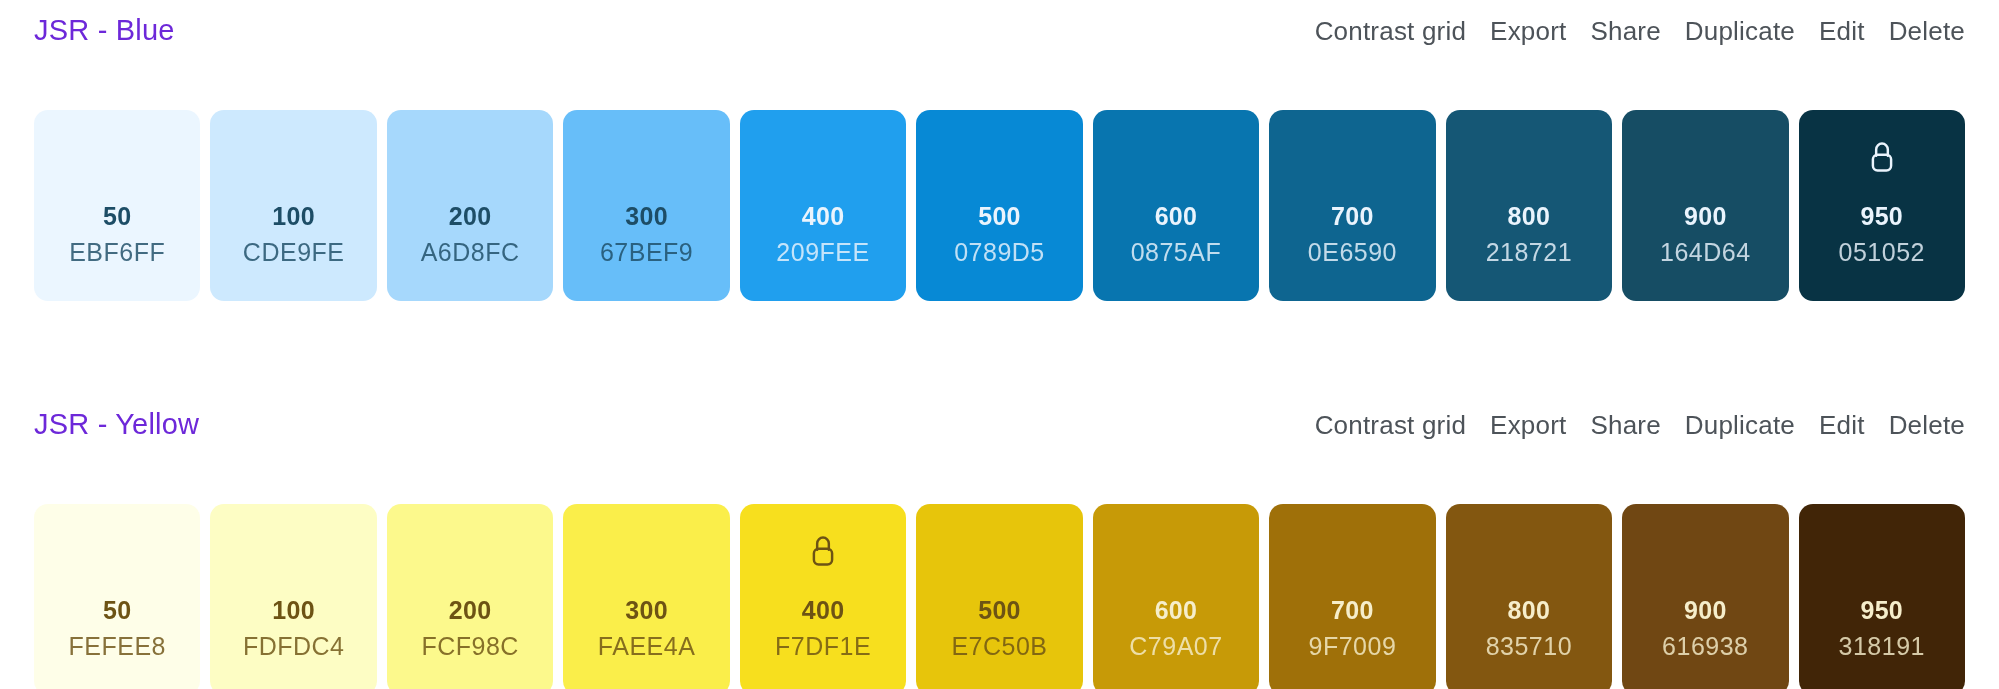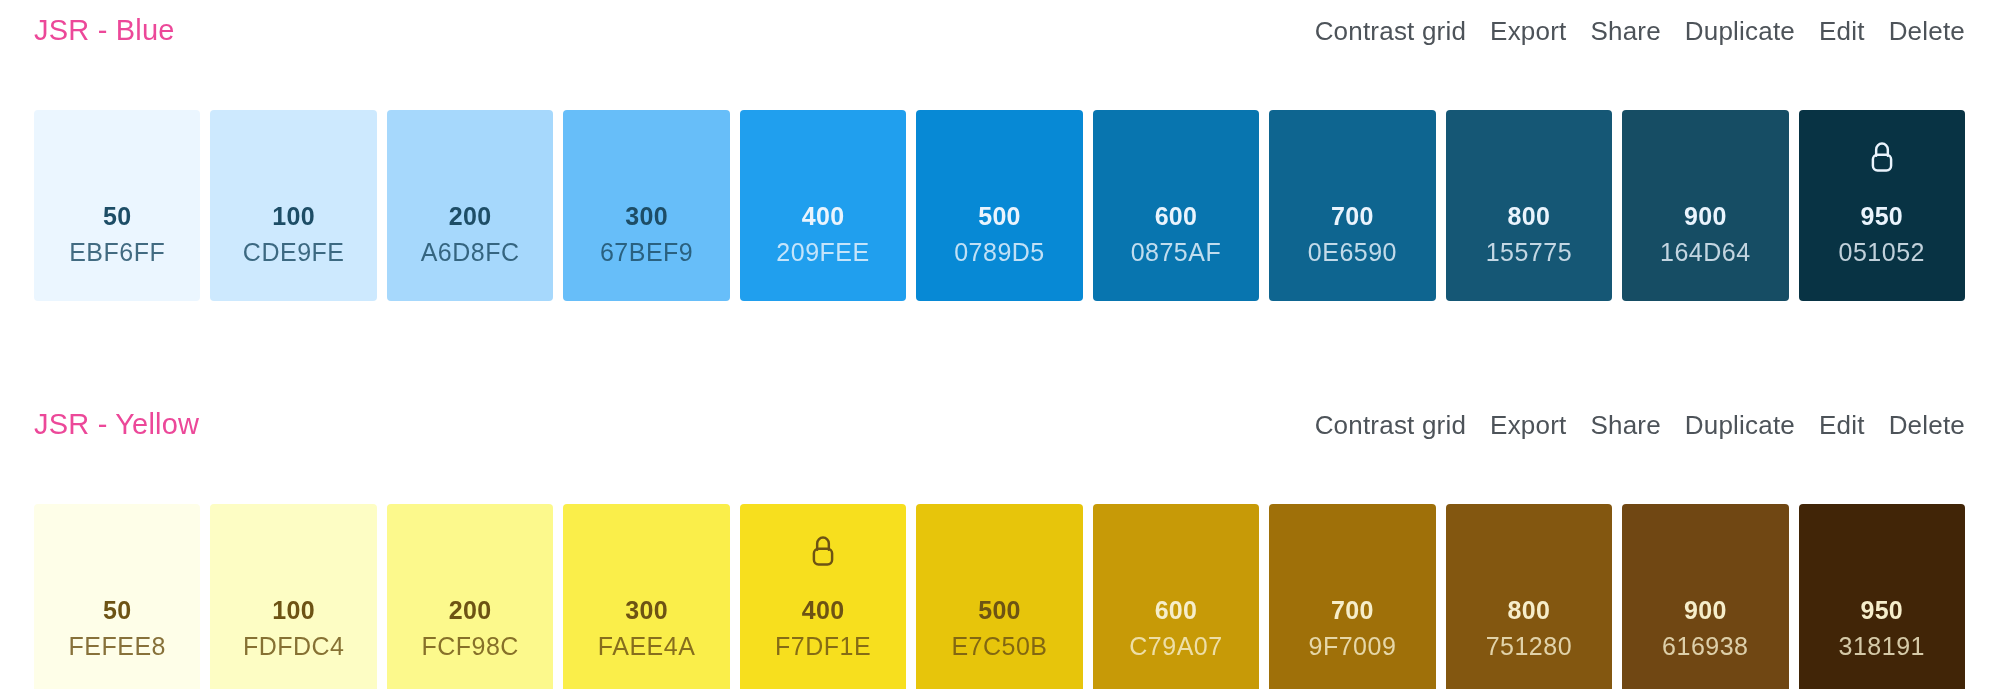--- a/index.html
+++ b/index.html
@@ -25,7 +25,7 @@
   .palette-title {
     font-size: 29px;
     font-weight: 500;
-    color: #ec4899;
+    color: #6d28d9;
     letter-spacing: 0.2px;
   }
   .palette-actions { display: flex; gap: 24px; align-items: baseline; }

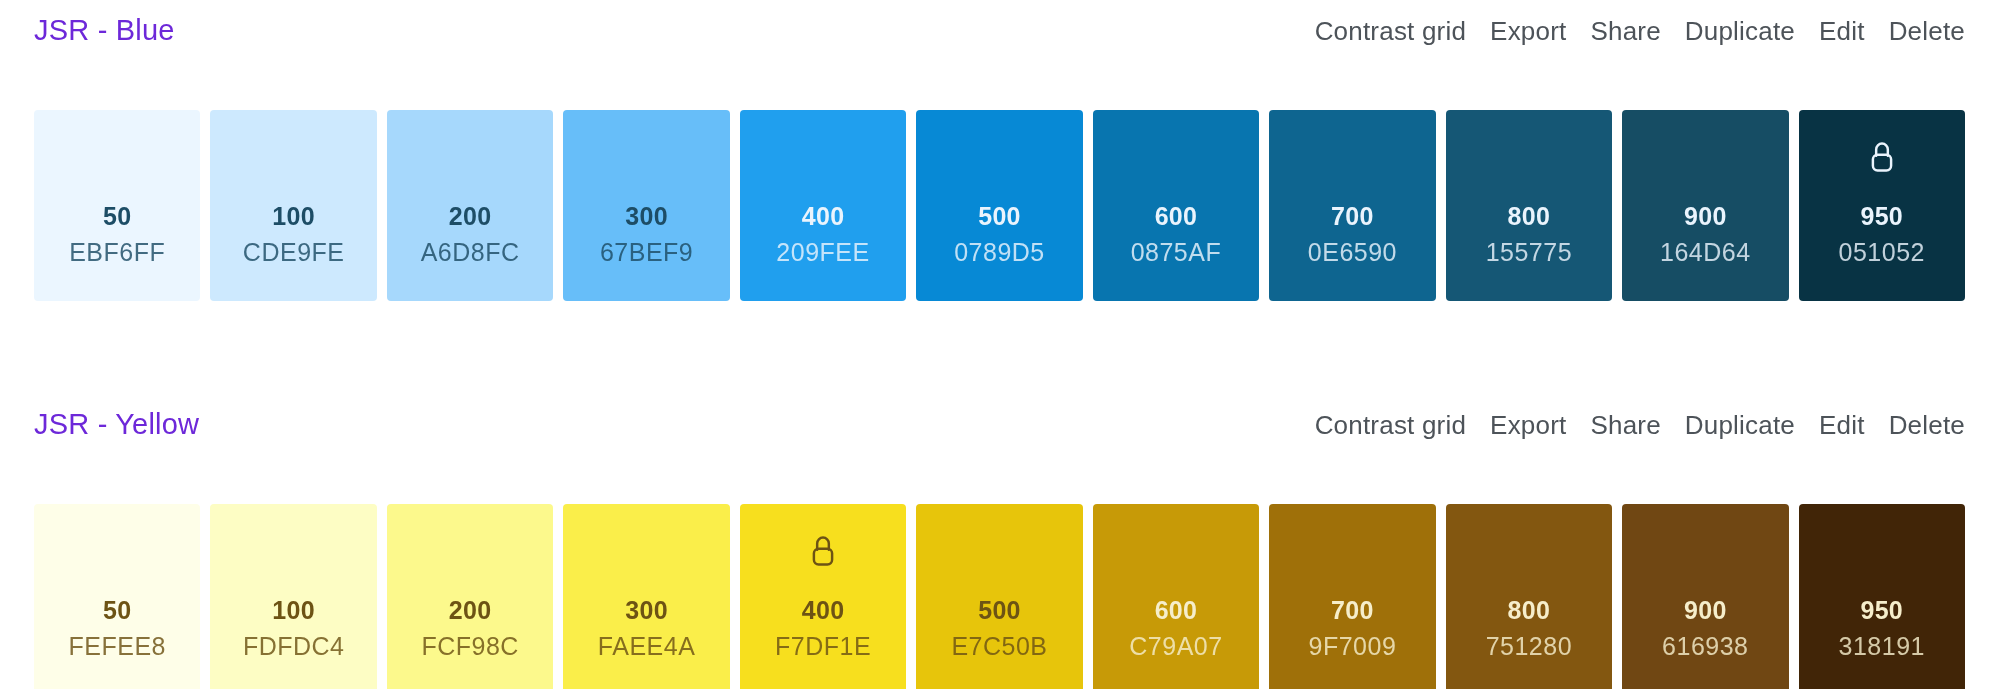--- a/index.html
+++ b/index.html
@@ -49,7 +49,7 @@
     position: relative;
     flex: 1 1 0;
     height: 191px;
-    border-radius: 4px;
+    border-radius: 14px;
     cursor: pointer;
   }
   .swatch-text {

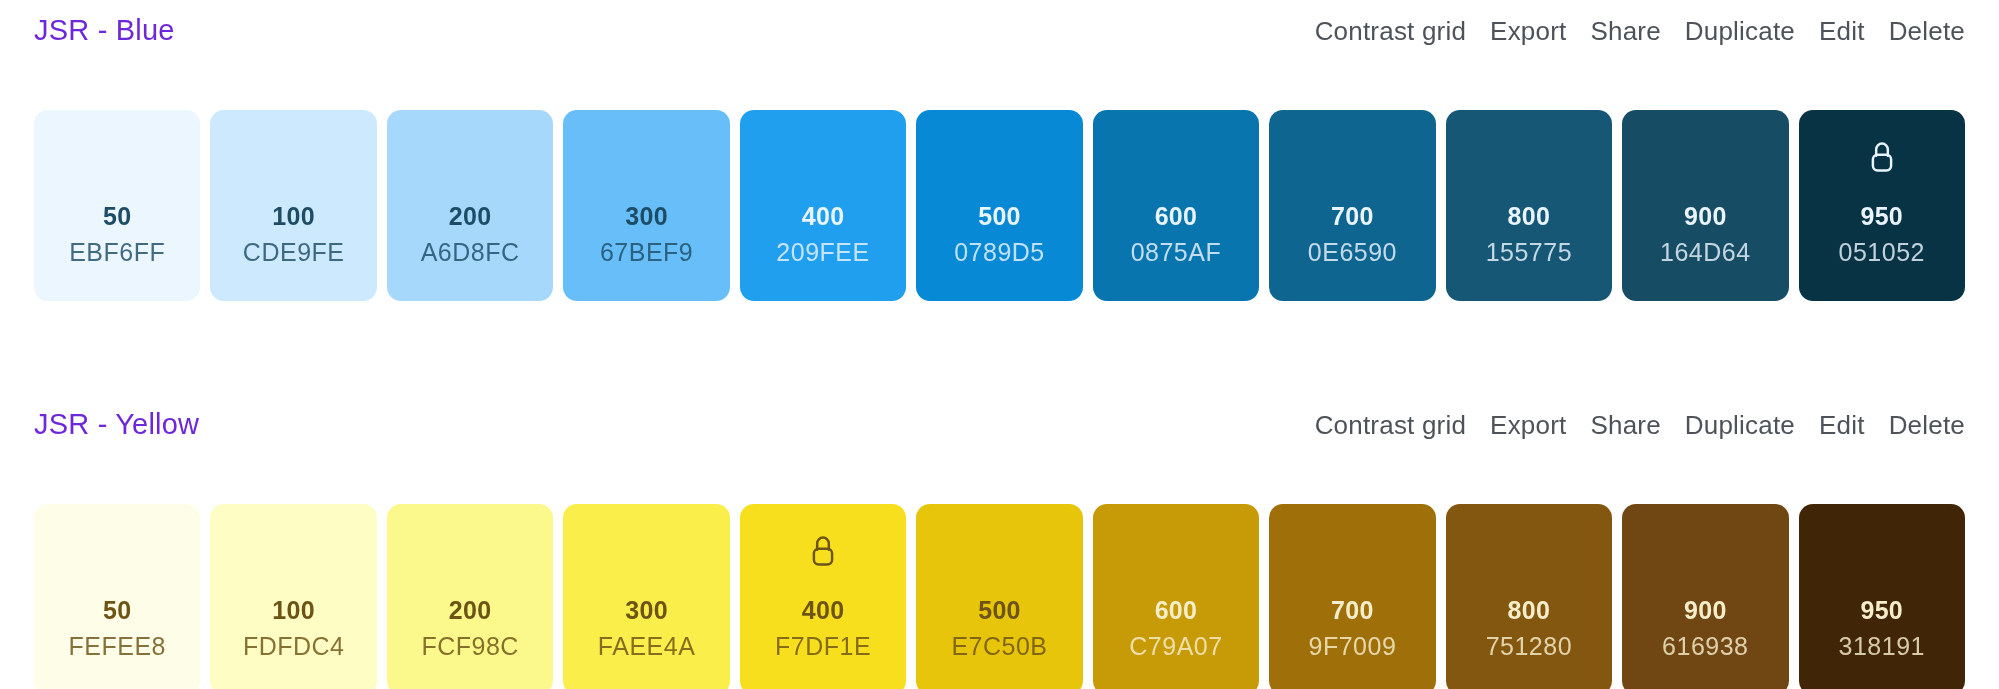--- a/index.html
+++ b/index.html
@@ -178,7 +178,7 @@
 
     <div class="swatch-text">
       <div class="swatch-step">800</div>
-      <div class="swatch-hex">155775</div>
+      <div class="swatch-hex">218721</div>
     </div>
   </div>
 

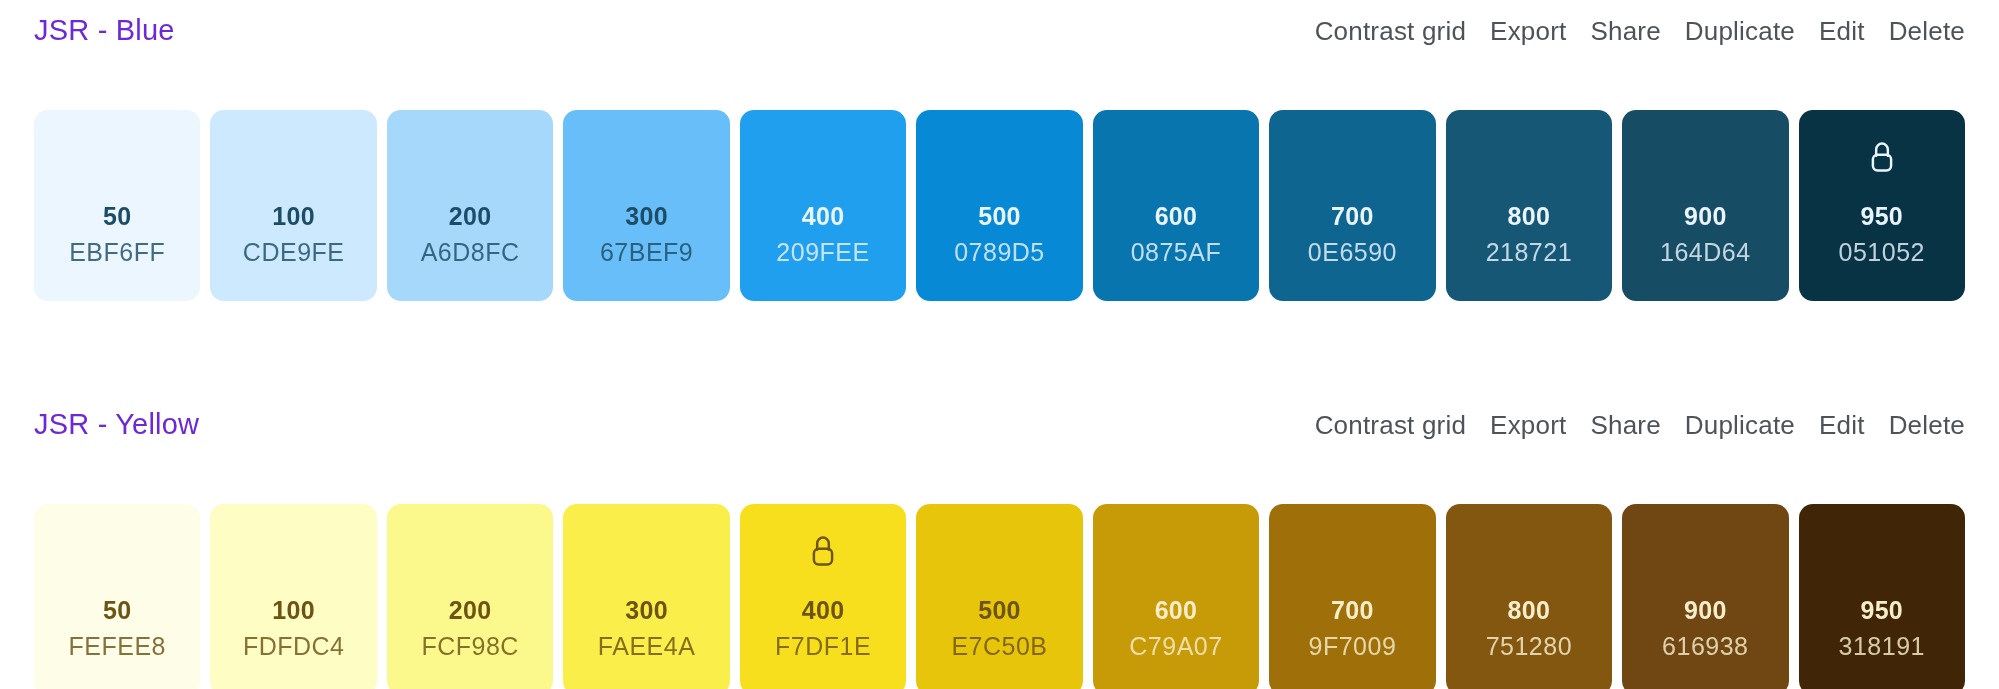--- a/index.html
+++ b/index.html
@@ -291,7 +291,7 @@
 
     <div class="swatch-text">
       <div class="swatch-step">800</div>
-      <div class="swatch-hex">751280</div>
+      <div class="swatch-hex">835710</div>
     </div>
   </div>
 

